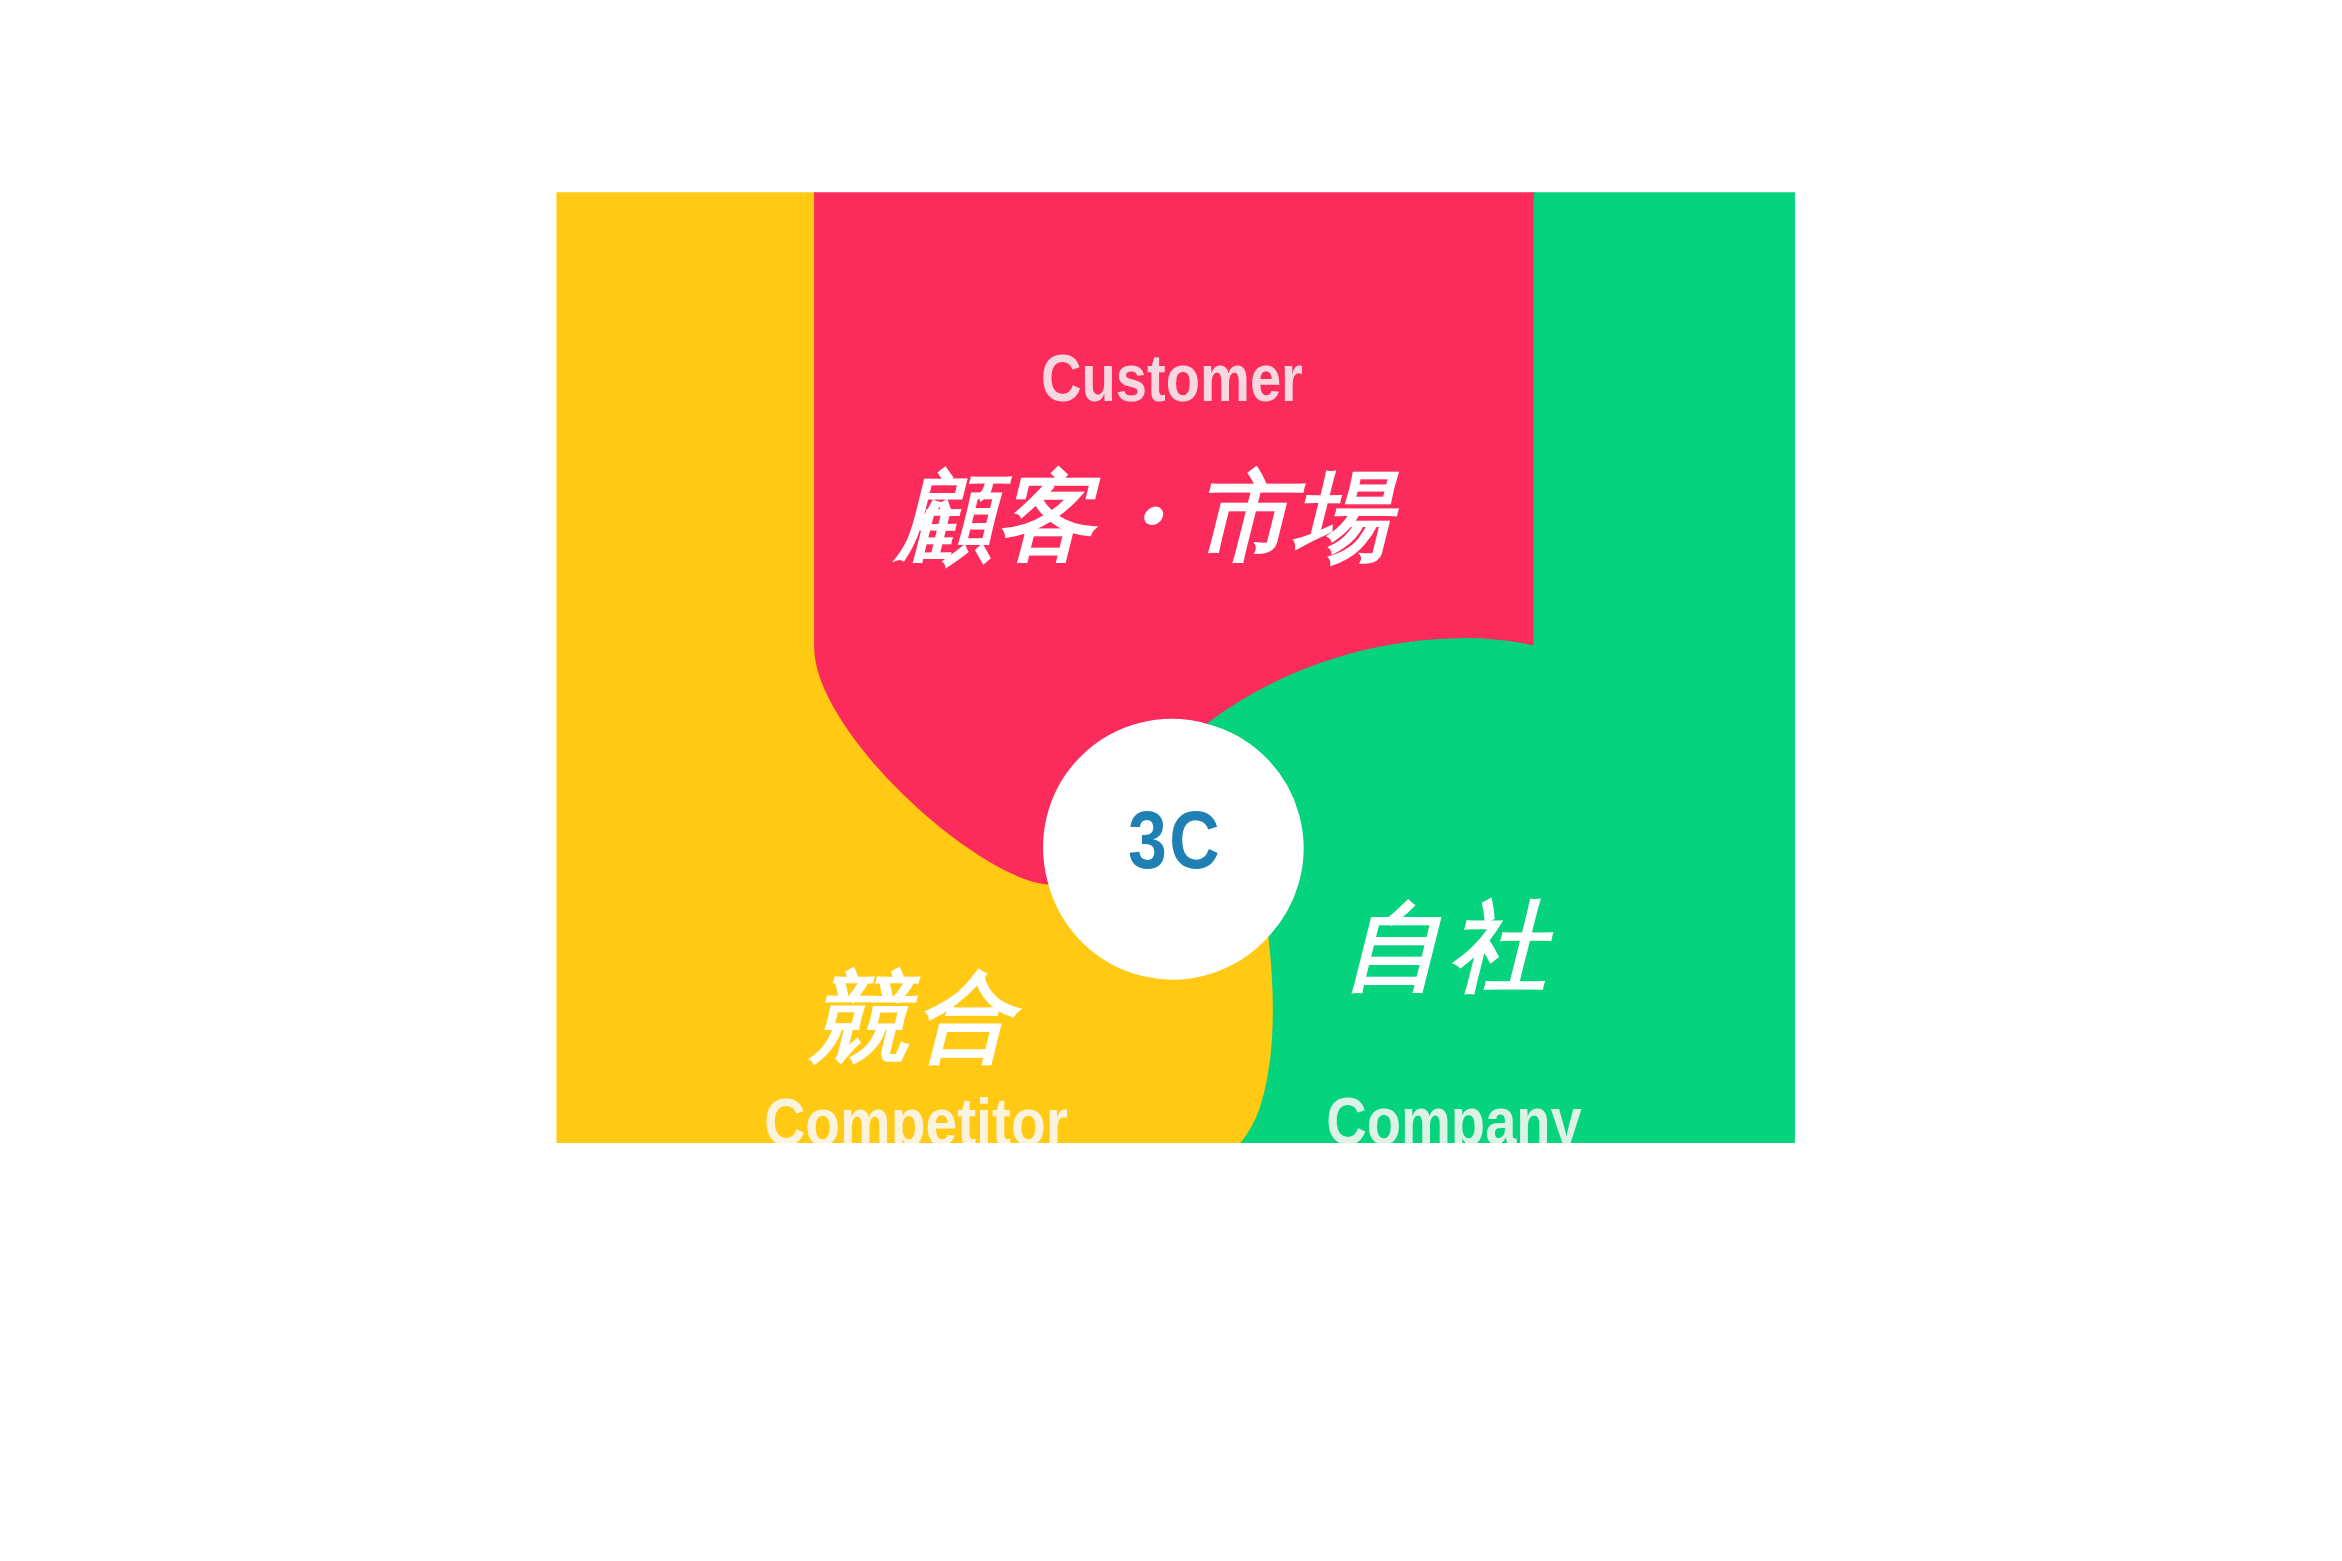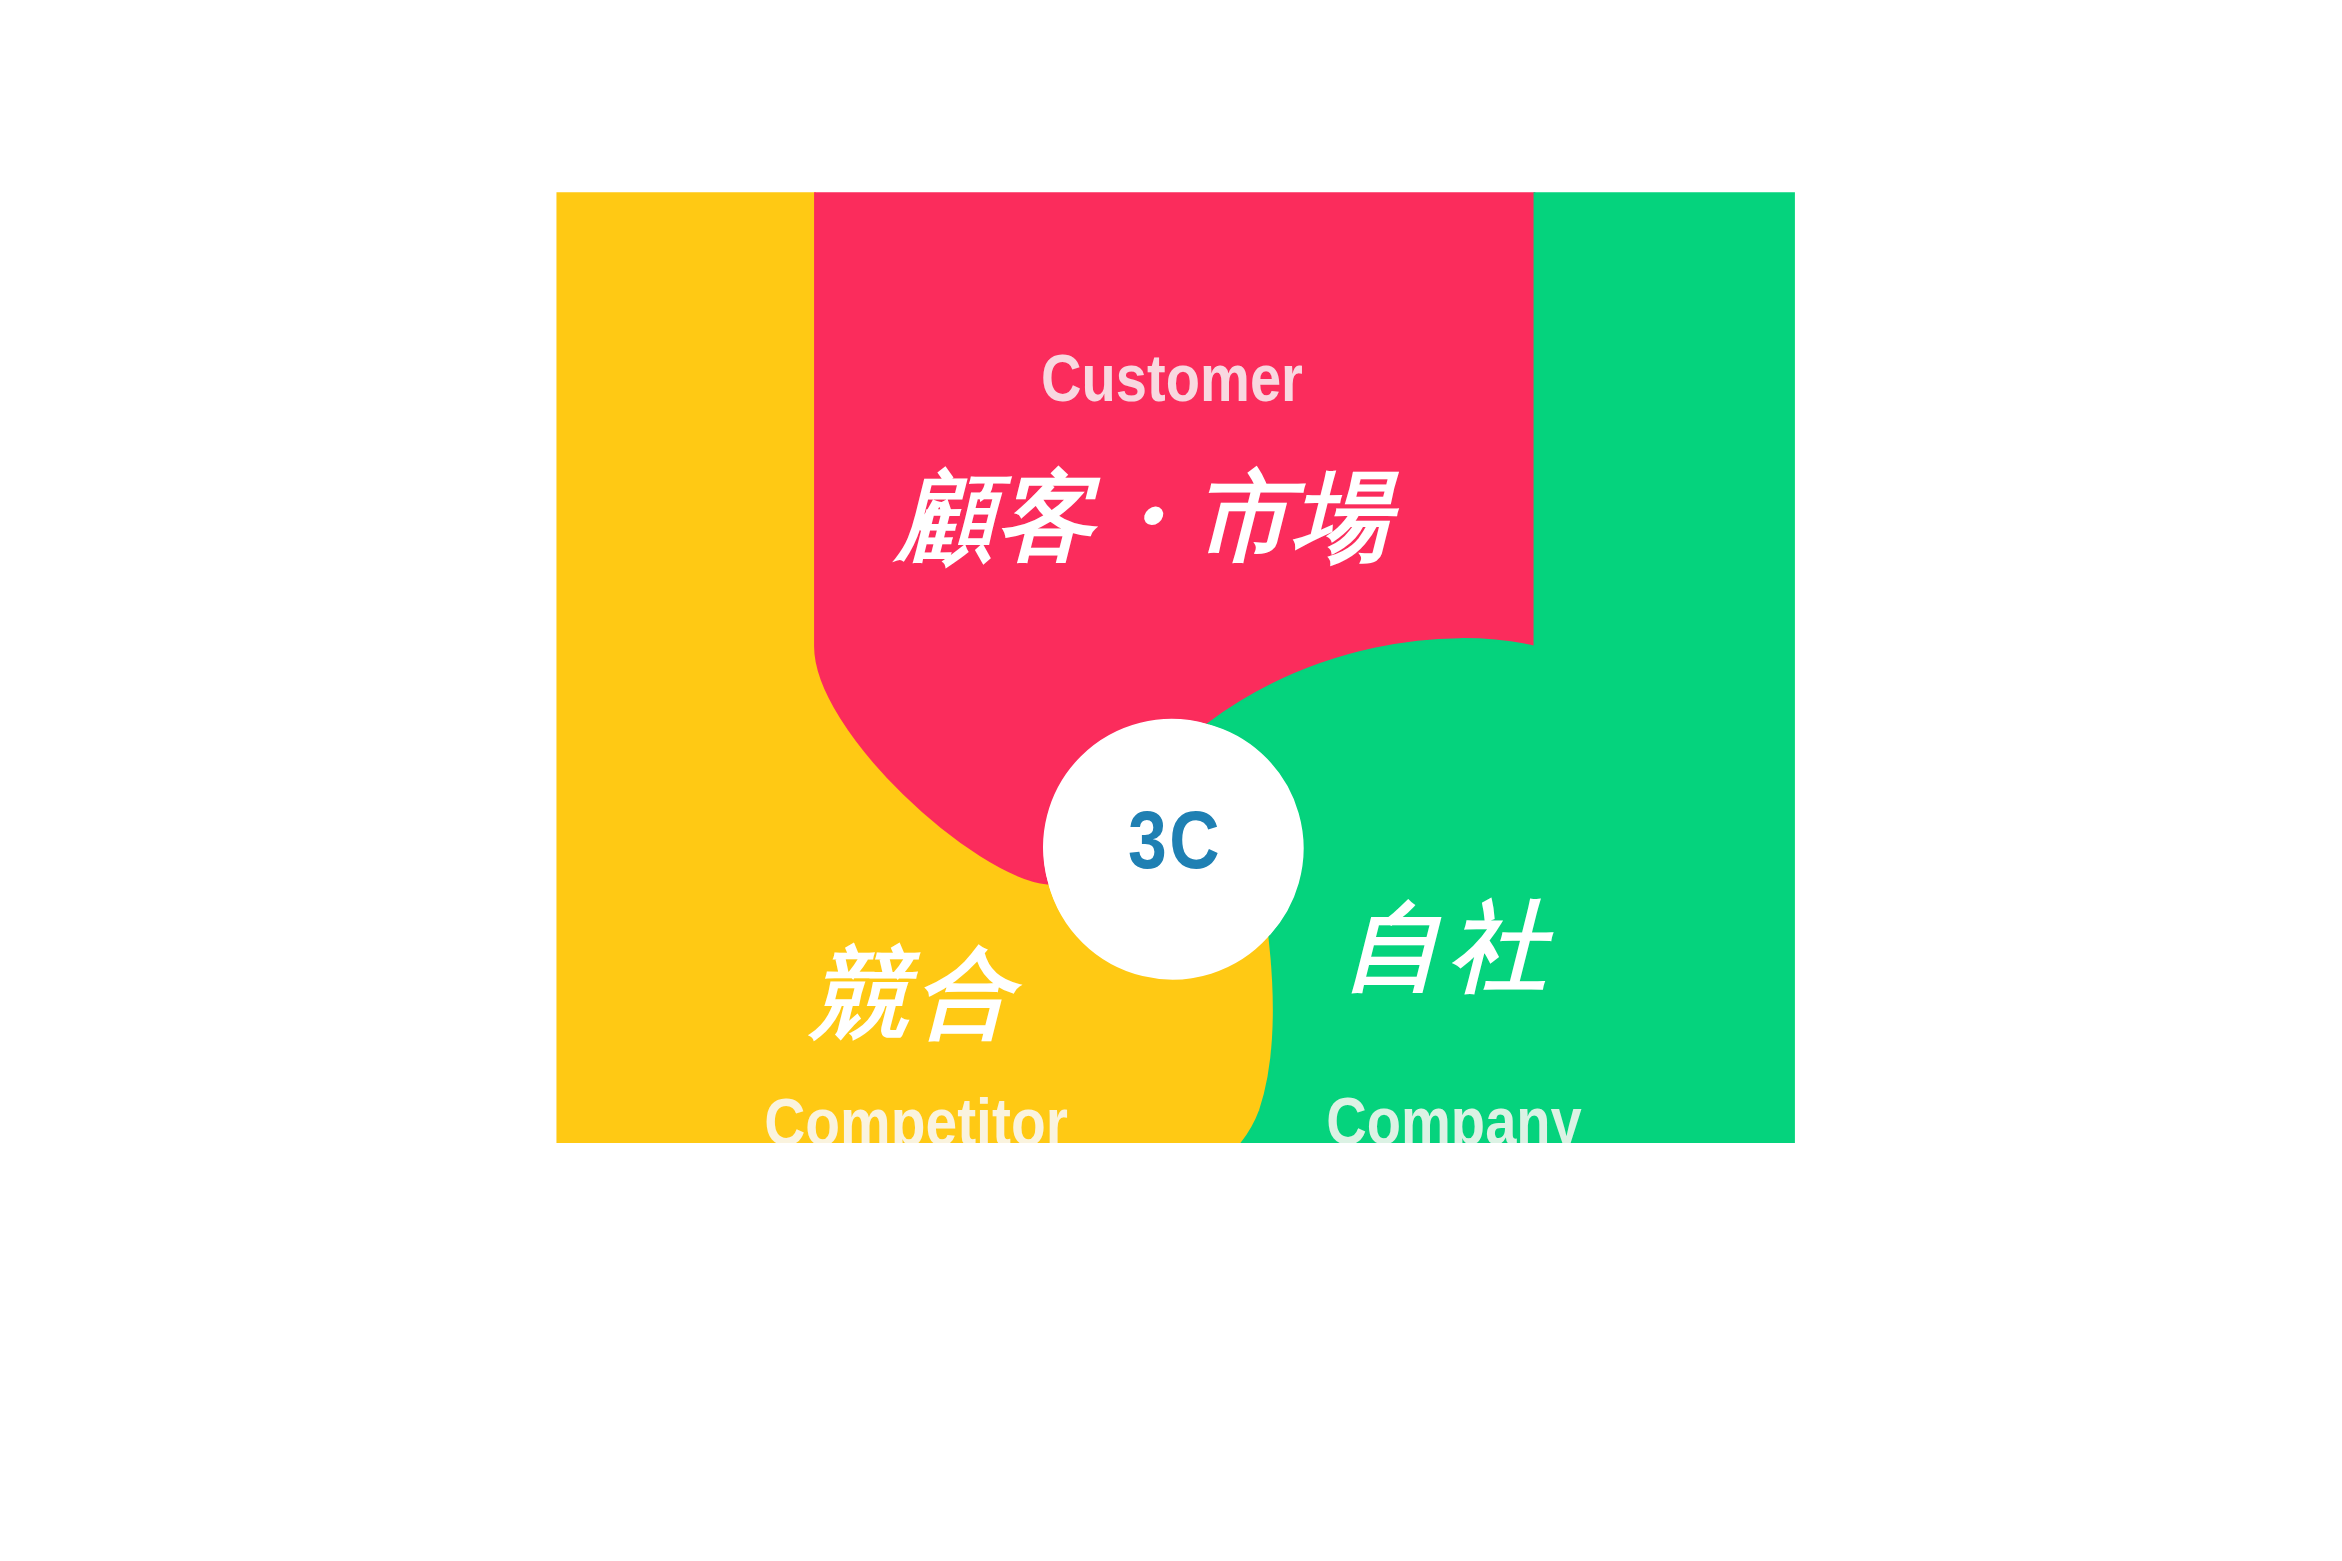--- a/index.html
+++ b/index.html
@@ -83,7 +83,7 @@
 
   <div id="customer-ja" class="label cjk" style="color: rgb(255, 255, 255);">顧客・市場</div>
 
-  <div id="competitor-ja" class="label cjk" style="color: rgb(255, 255, 255);">競合</div>
+  <div id="competitor-ja" class="label cjk" style="color: rgb(255, 255, 255); margin-top: 24px;">競合</div>
 
   <div id="competitor-en" class="label latin" style="color: rgb(250, 243, 222);">Competitor</div>
 

